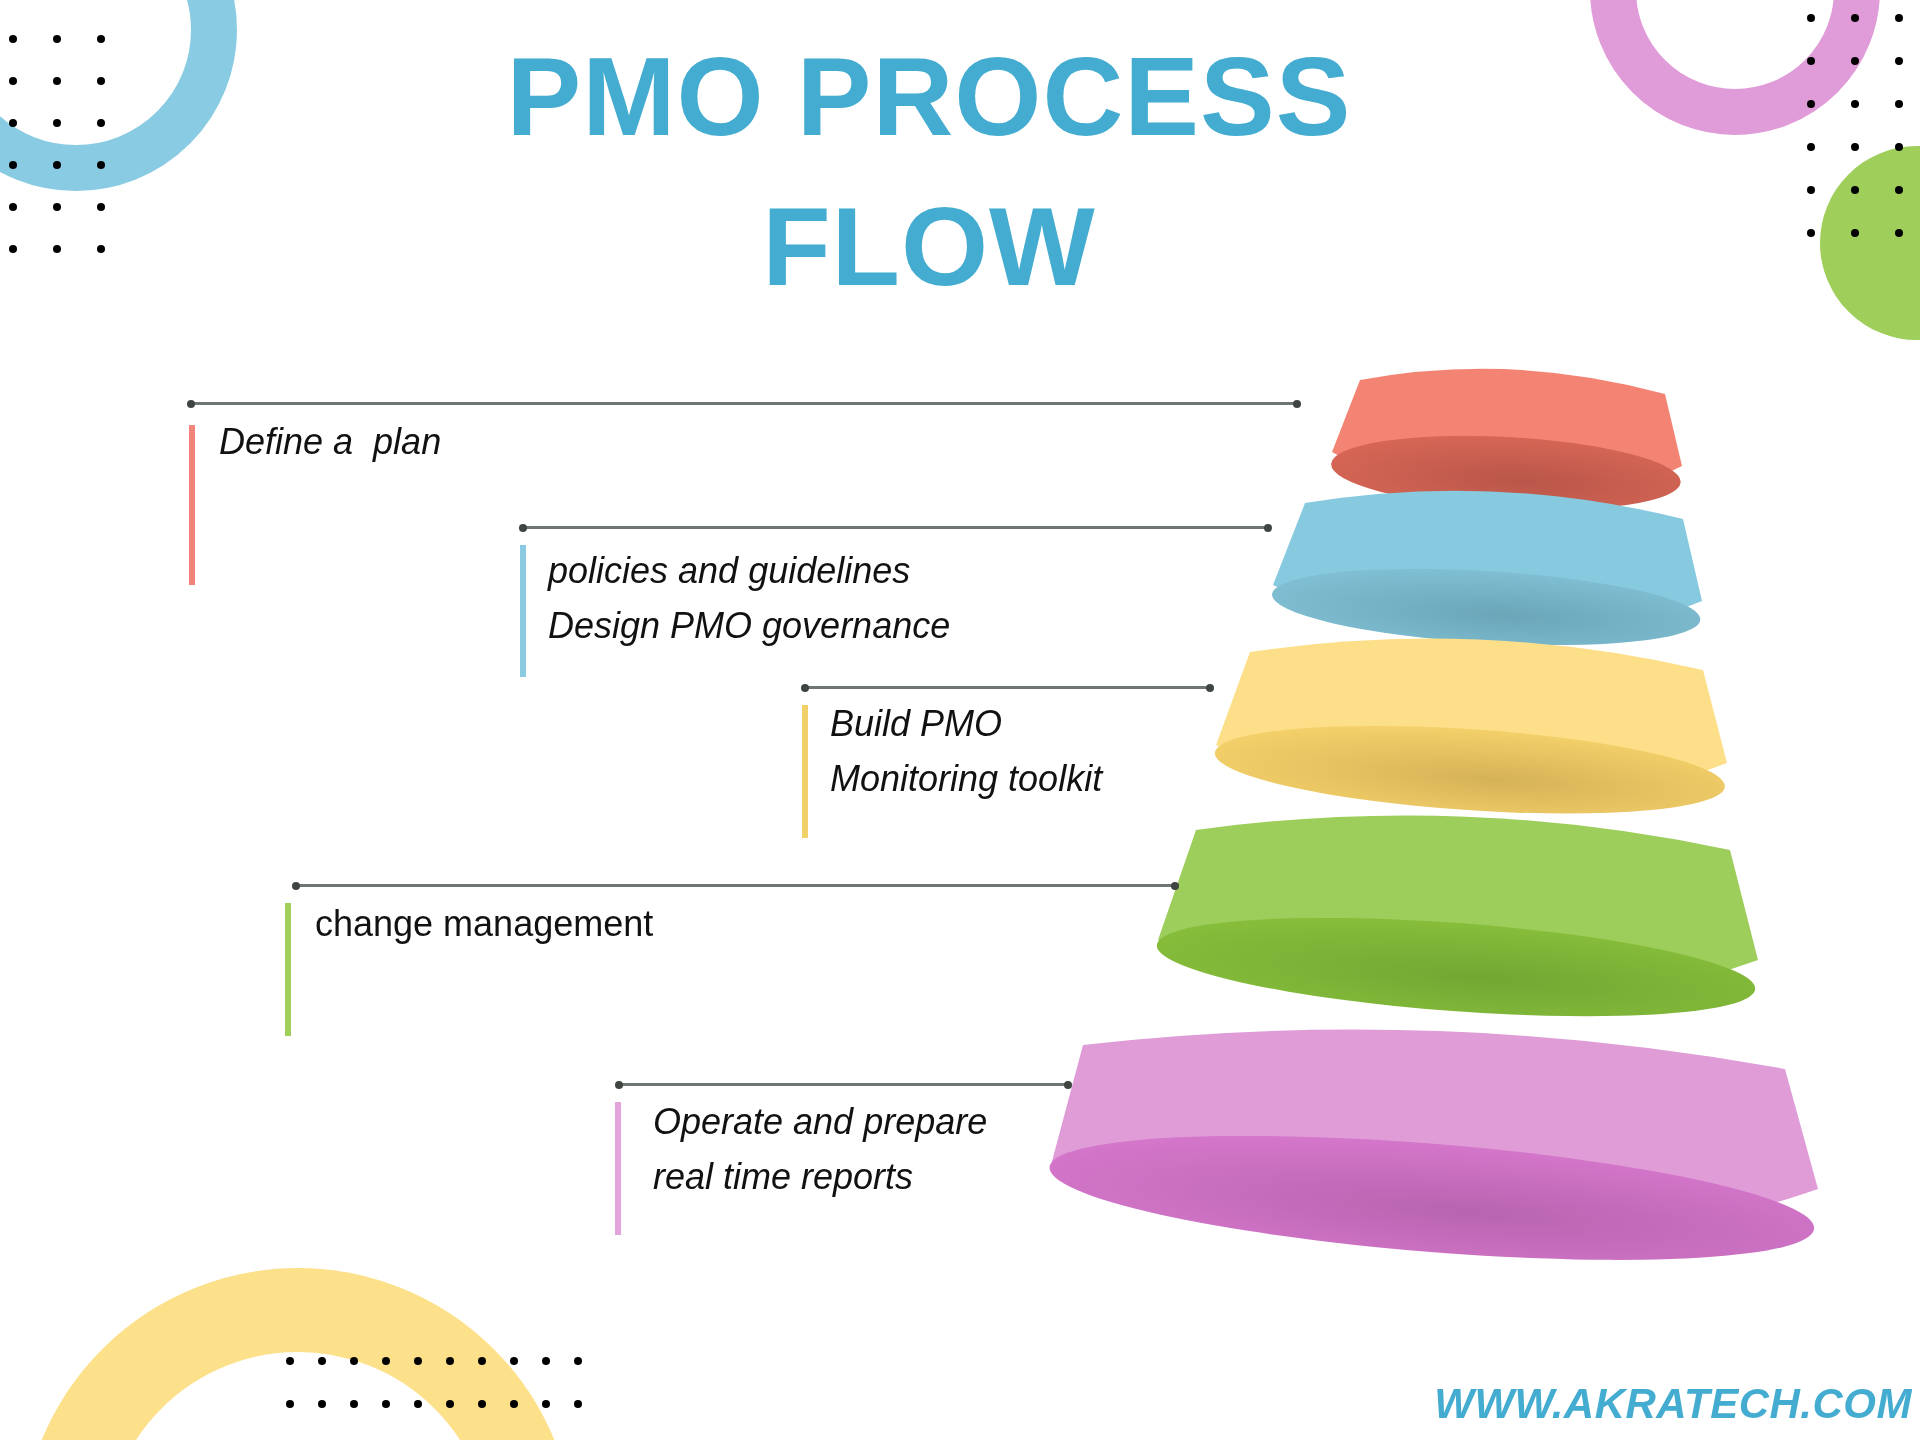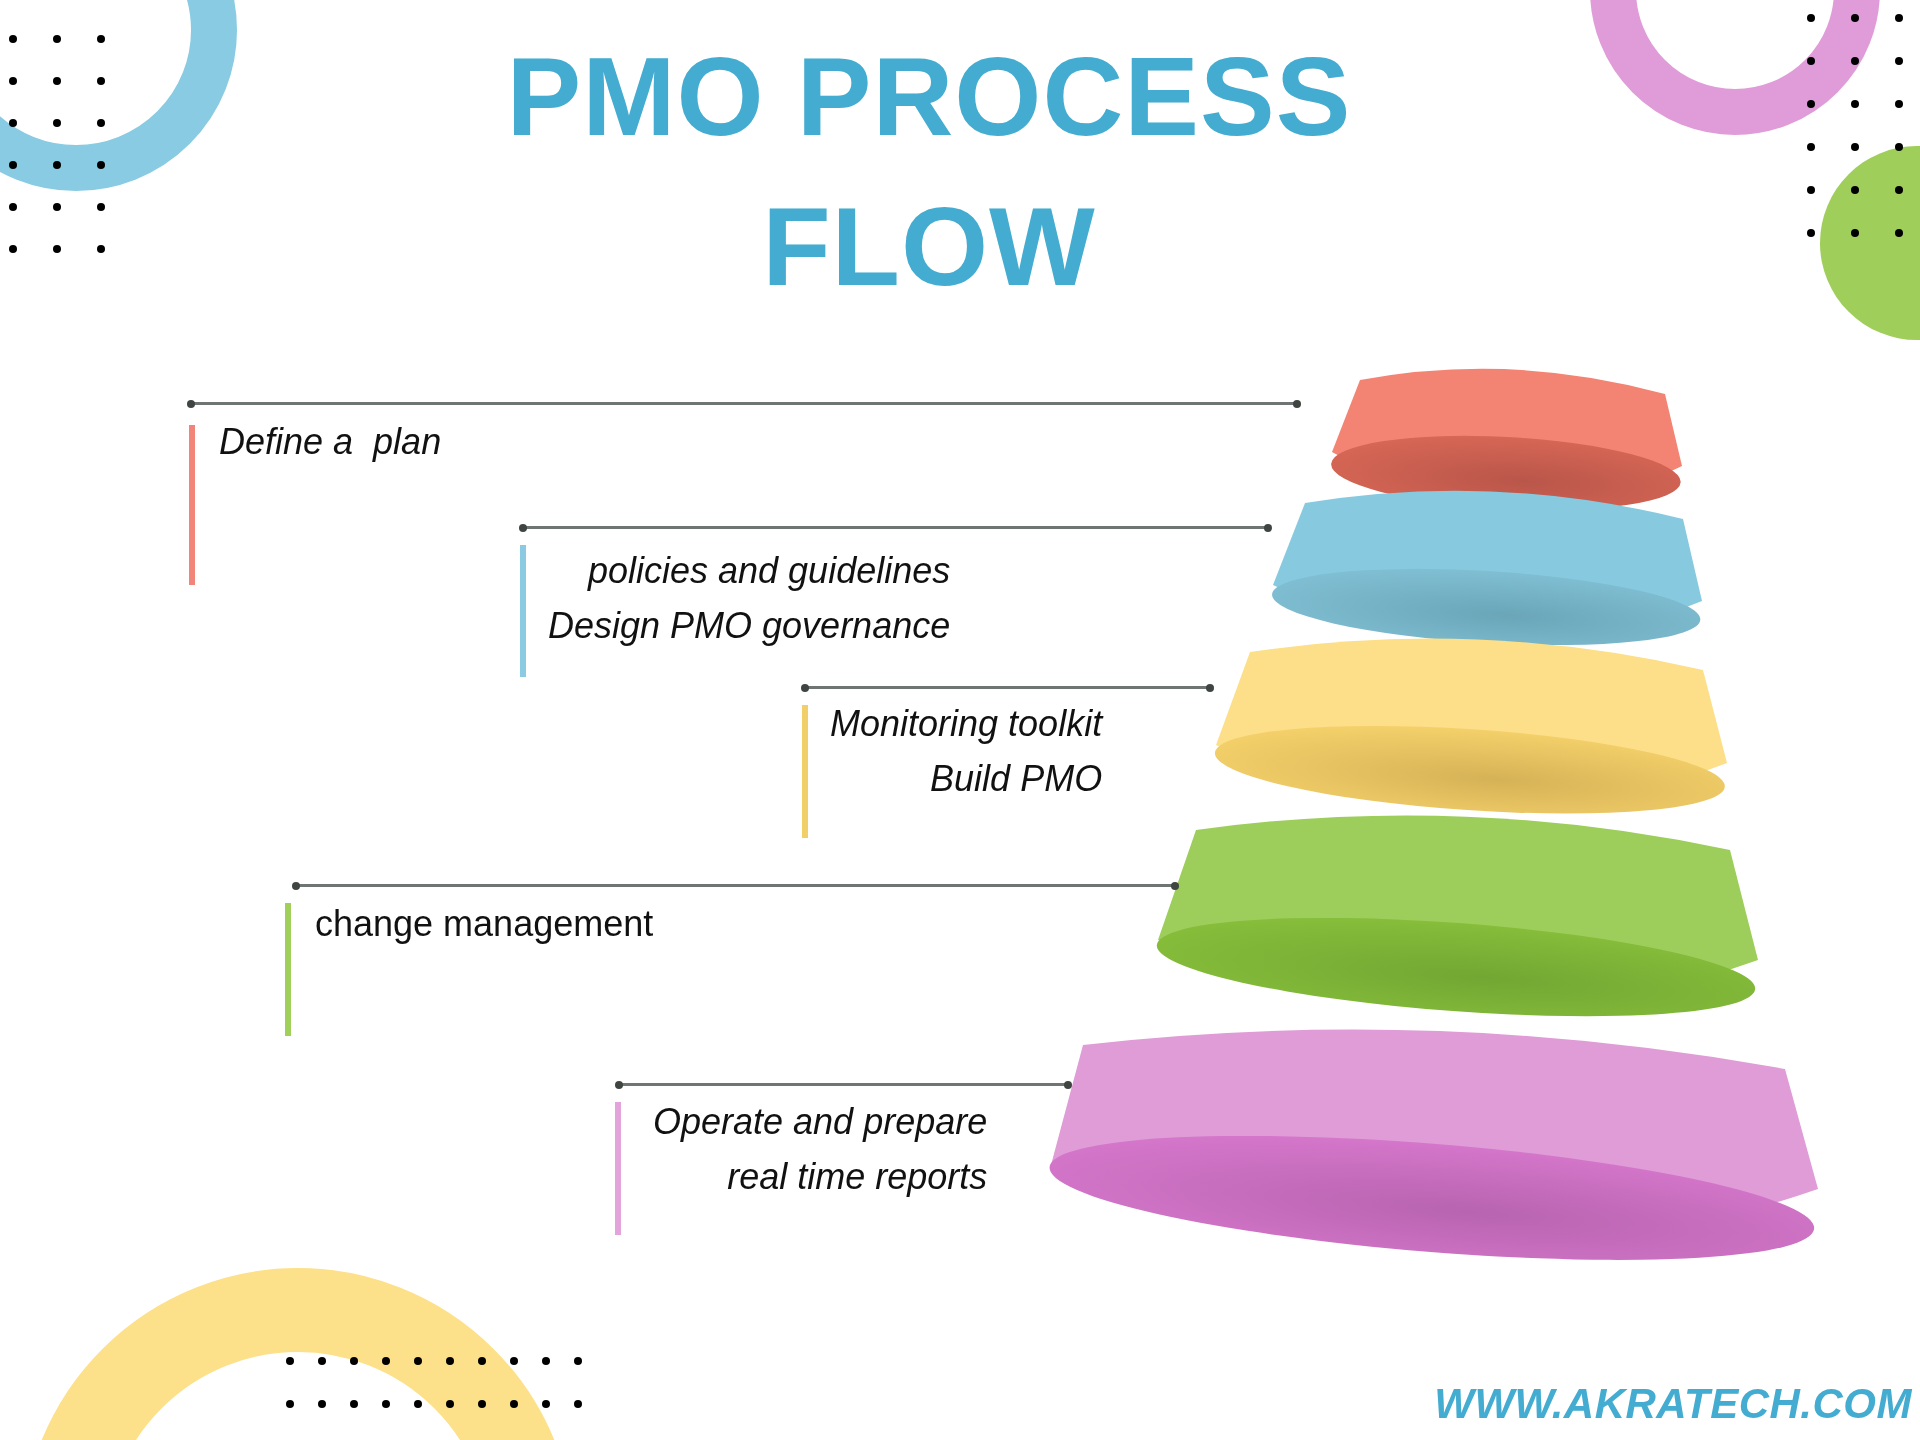--- a/index.html
+++ b/index.html
@@ -10,7 +10,7 @@
   .conn::before { left:-4px; }
   .conn::after { right:-4px; }
   .bar { position:absolute; width:6px; }
-  .step-text { position:absolute; font-size:36px; line-height:55px; color:#111;text-align:right; }
+  .step-text { position:absolute; font-size:36px; line-height:55px; color:#111; }
   .it { font-style:italic; }
   #footer { position:absolute; right:8px; top:1380px; font-size:42px; font-weight:bold; font-style:italic; color:#43ACD0; letter-spacing:0.5px;margin-left:24px; }
   svg { position:absolute; left:0; top:0; }

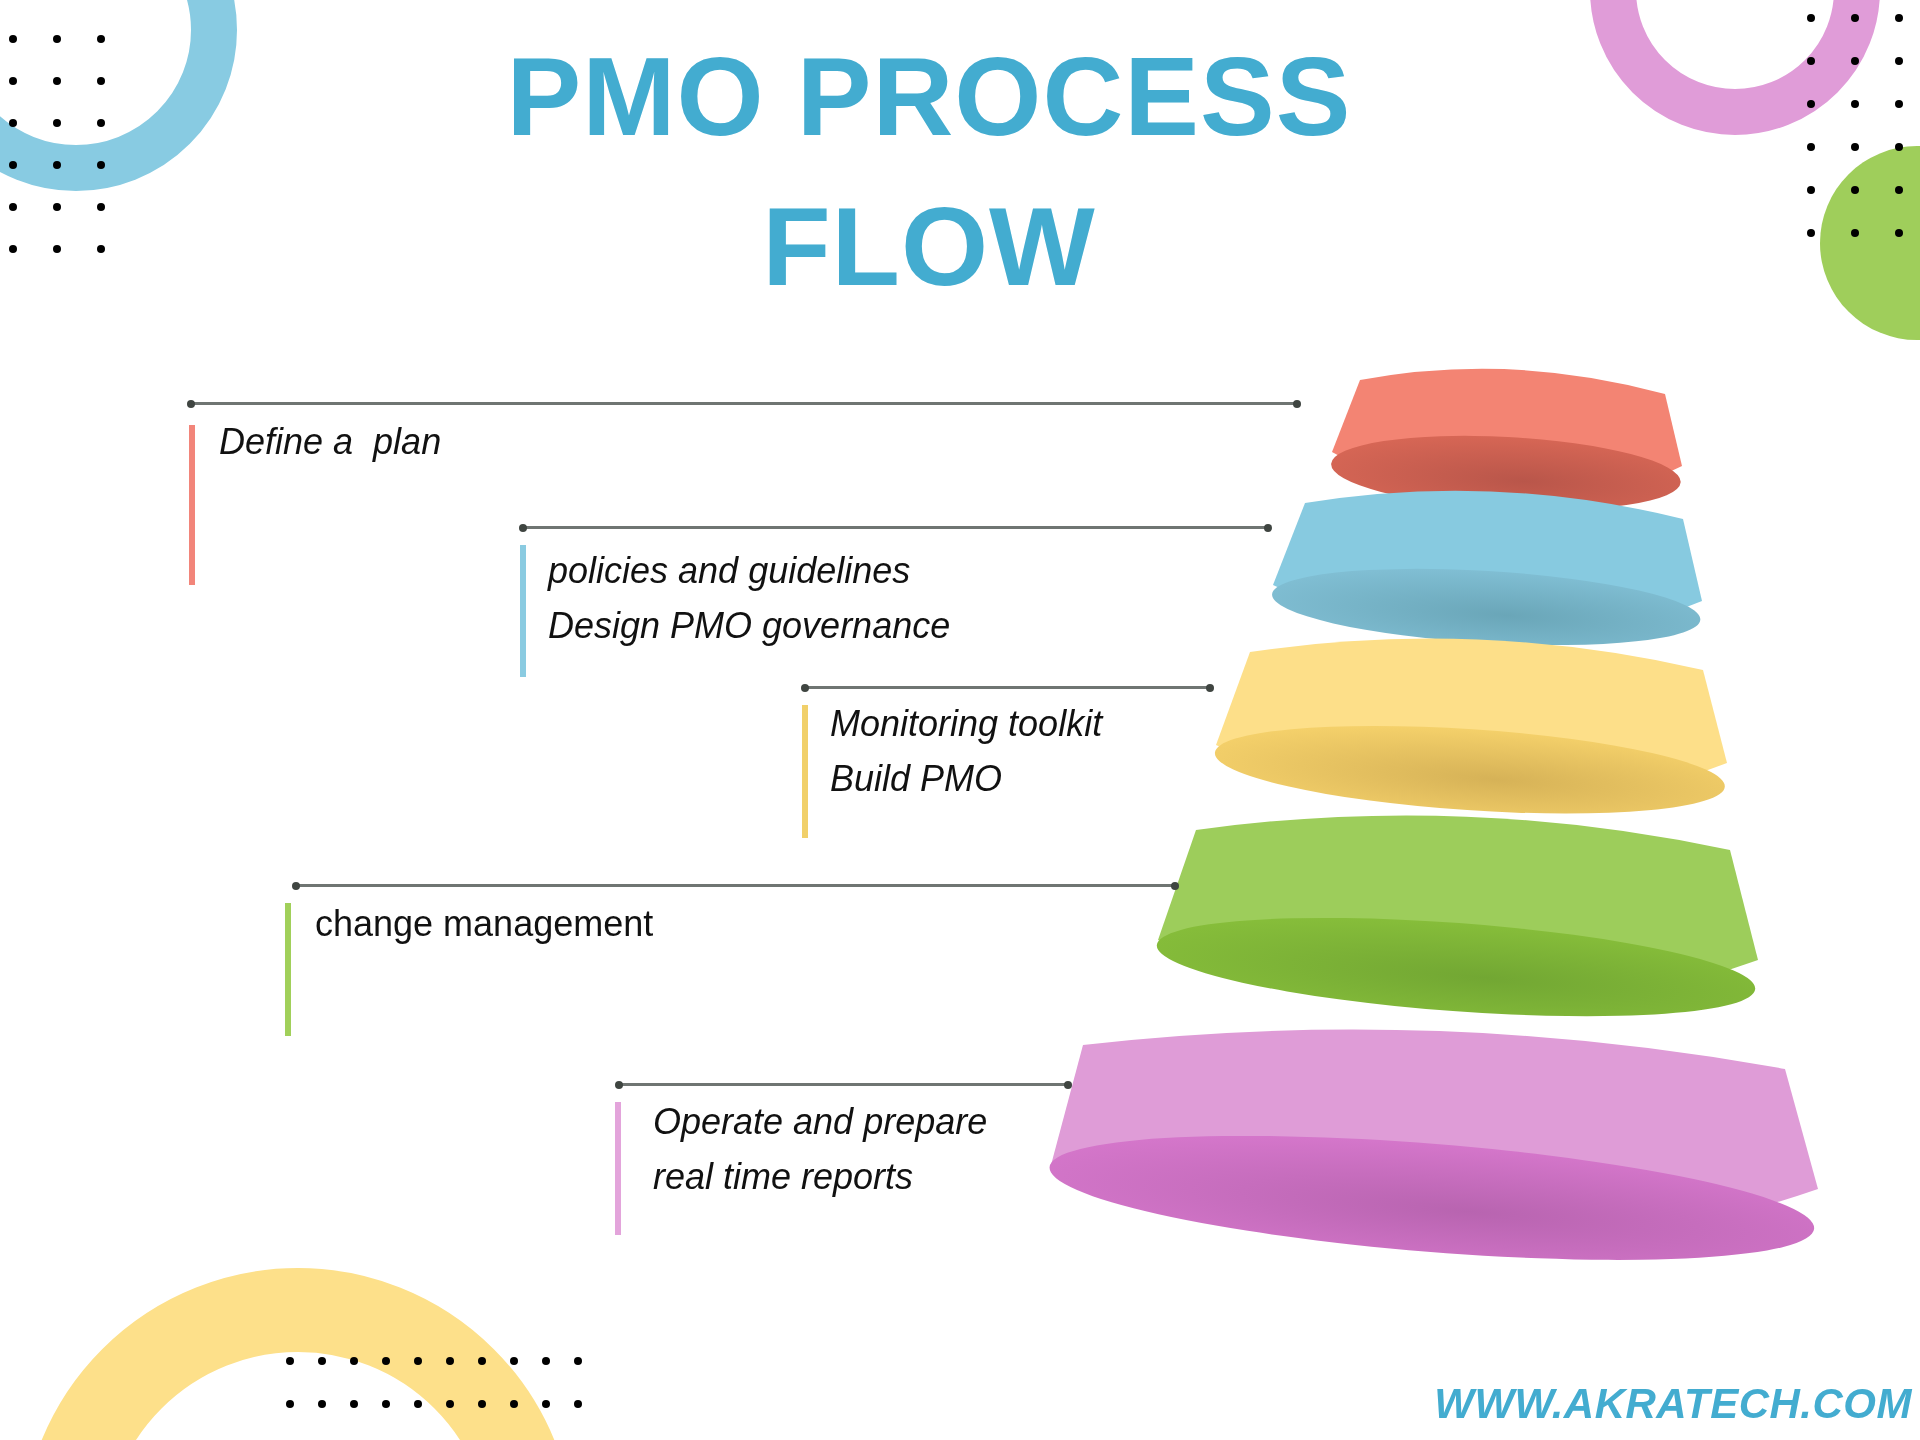--- a/index.html
+++ b/index.html
@@ -153,8 +153,8 @@
 <div class="conn" style="left:805px; top:686px; width:405px;"></div>
 <div class="bar" style="left:802px; top:705px; height:133px; background:#F1D06A;"></div>
 <div class="step-text it" style="left:830px; top:696px;">
+  <div>Build PMO</div>
   <div>Monitoring toolkit</div>
-  <div>Build PMO</div>
 </div>
 
 <div class="conn" style="left:296px; top:884px; width:879px;"></div>

